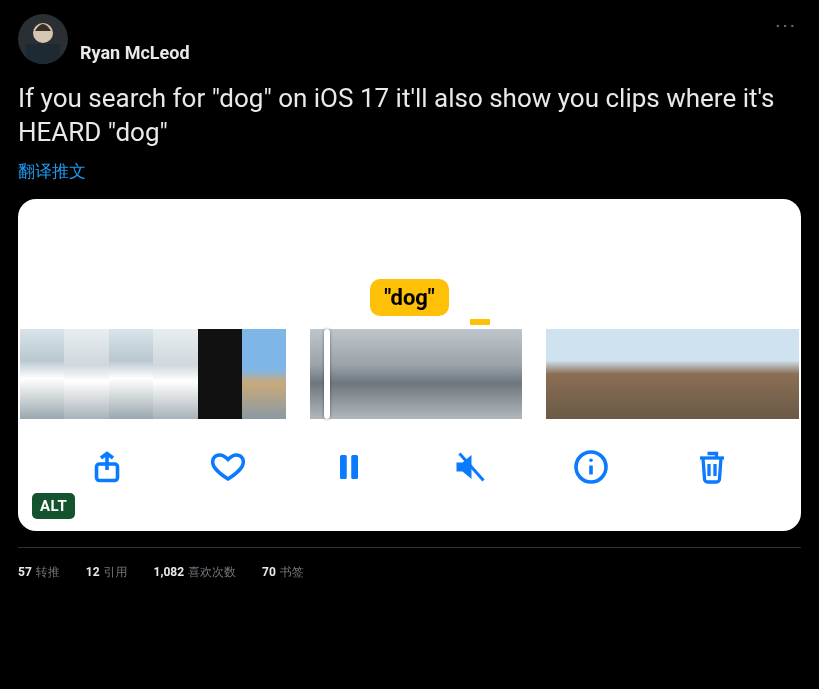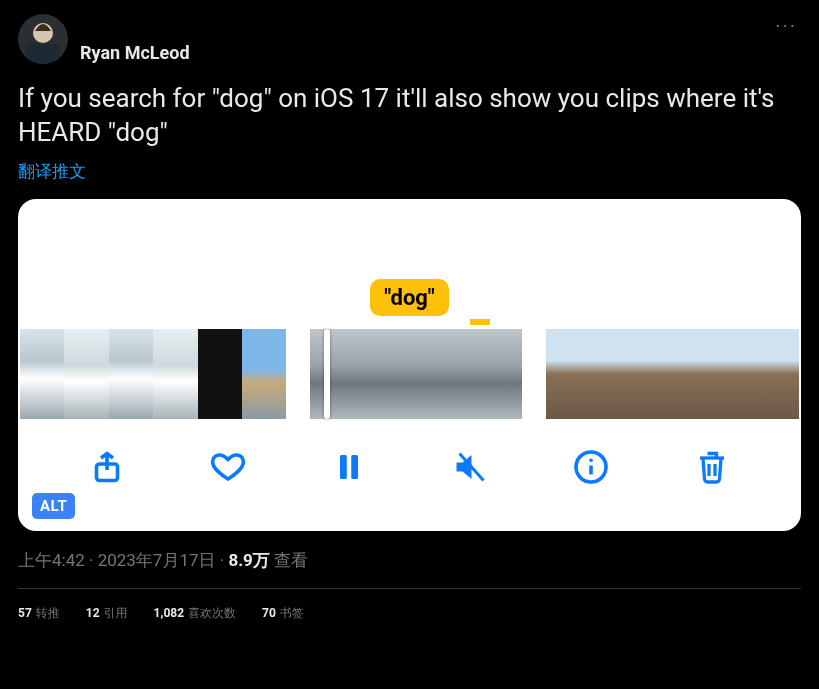--- a/index.html
+++ b/index.html
@@ -34,7 +34,7 @@
   .controls { position: absolute; left: 0; right: 0; bottom: 36px; height: 56px; display: flex; justify-content: space-around; align-items: center; padding: 0 28px; }
   .ctrl { color: #0a7aff; stroke: #0a7aff; display: flex; align-items: center; justify-content: center; cursor: pointer; }
   .ctrl svg { width: 36px; height: 36px; }
-  .alt-badge { position: absolute; left: 14px; bottom: 12px; background: #3b82f6; color: #fff; font-size: 15px; font-weight: 700; padding: 4px 8px; border-radius: 5px; letter-spacing: 0.5px; }
+  .alt-badge { position: absolute; left: 14px; bottom: 12px; background: #14532d; color: #fff; font-size: 15px; font-weight: 700; padding: 4px 8px; border-radius: 5px; letter-spacing: 0.5px; }
   .meta { margin-top: 18px; font-size: 17px; color: #71767b; }
   .meta .views-n { color: #e7e9ea; font-weight: 700; }
   .divider { height: 1px; background: #2f3336; margin-top: 16px; }

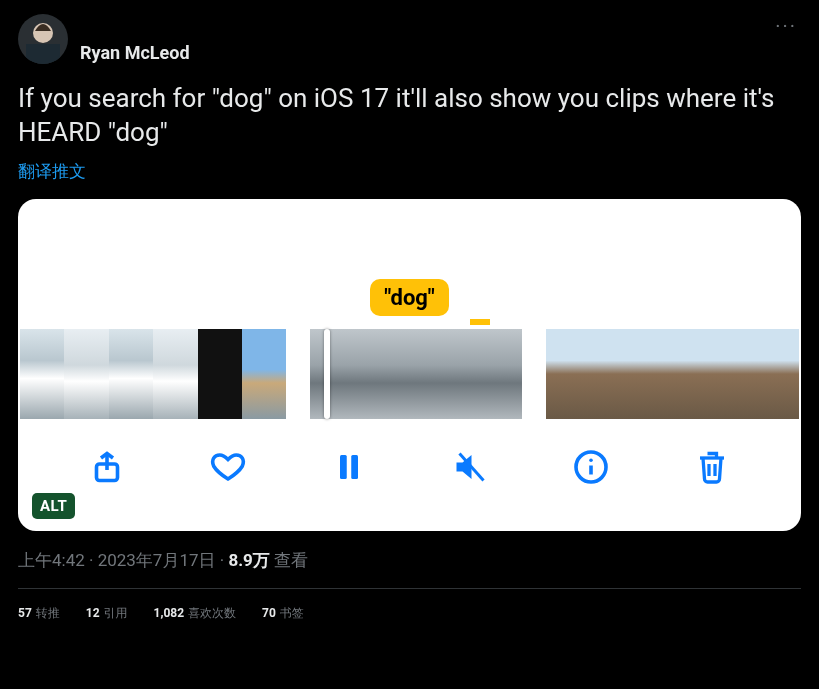--- a/index.html
+++ b/index.html
@@ -144,9 +144,6 @@
     <div class="alt-badge">ALT</div>
   </div>
 
-  <div class="meta">
-    <span>上午4:42</span><span> · </span><span>2023年7月17日</span><span> · </span><span class="views-n">8.9万</span><span> 查看</span>
-  </div>
 
   <div class="divider"></div>
 

